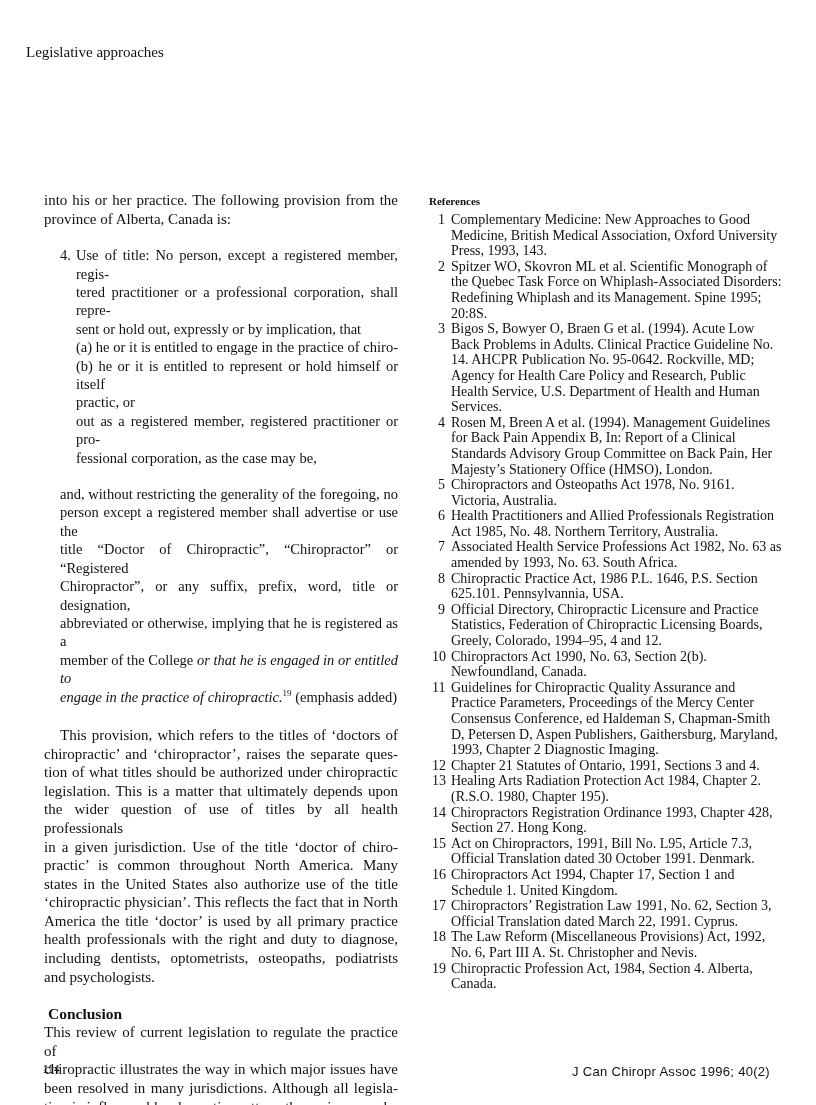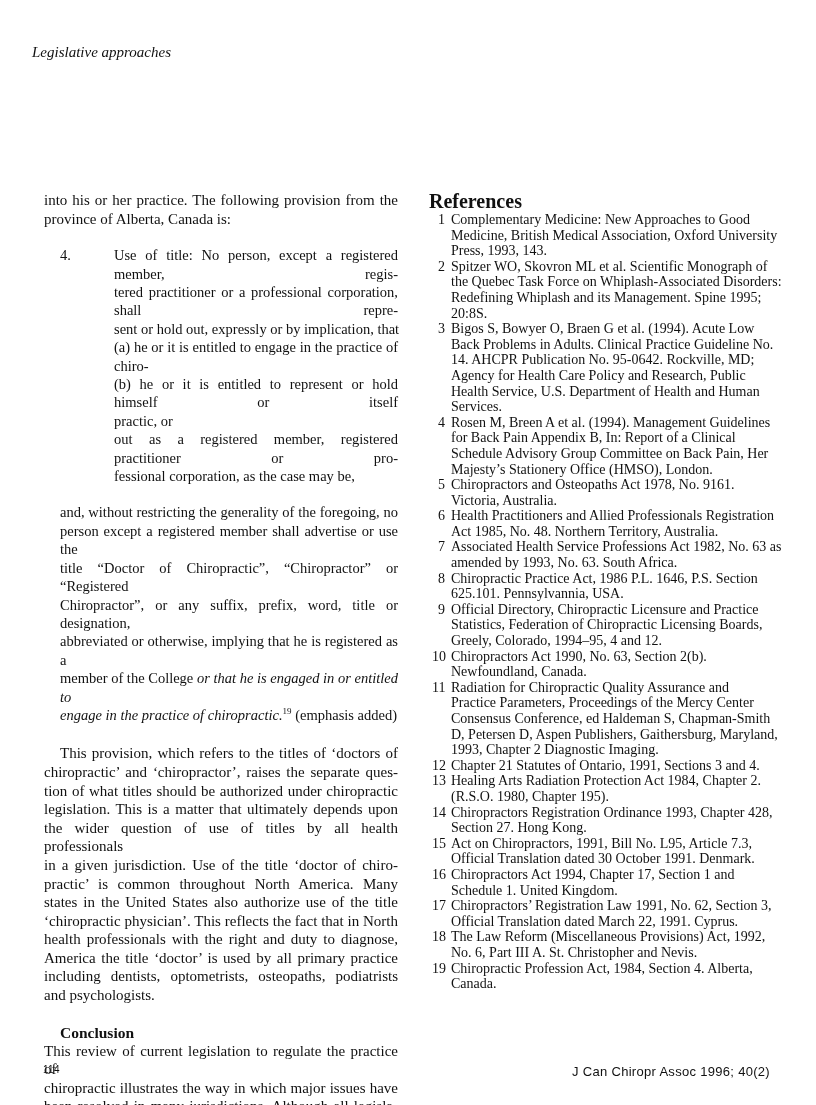--- a/index.html
+++ b/index.html
@@ -8,8 +8,8 @@
     .sans { font-family: "Liberation Sans", "DejaVu Sans", sans-serif; }
 
     .running-head {
-      position: absolute; left: 32px; top: 44px;
-      font-style: italic; font-size: 15px;
+      position: absolute; left: 26px; top: 44px;
+      font-size: 15px;
     }
 
     .col-left { position: absolute; left: 44px; top: 191px; width: 354px; font-size: 15px; line-height: 18.6px; }

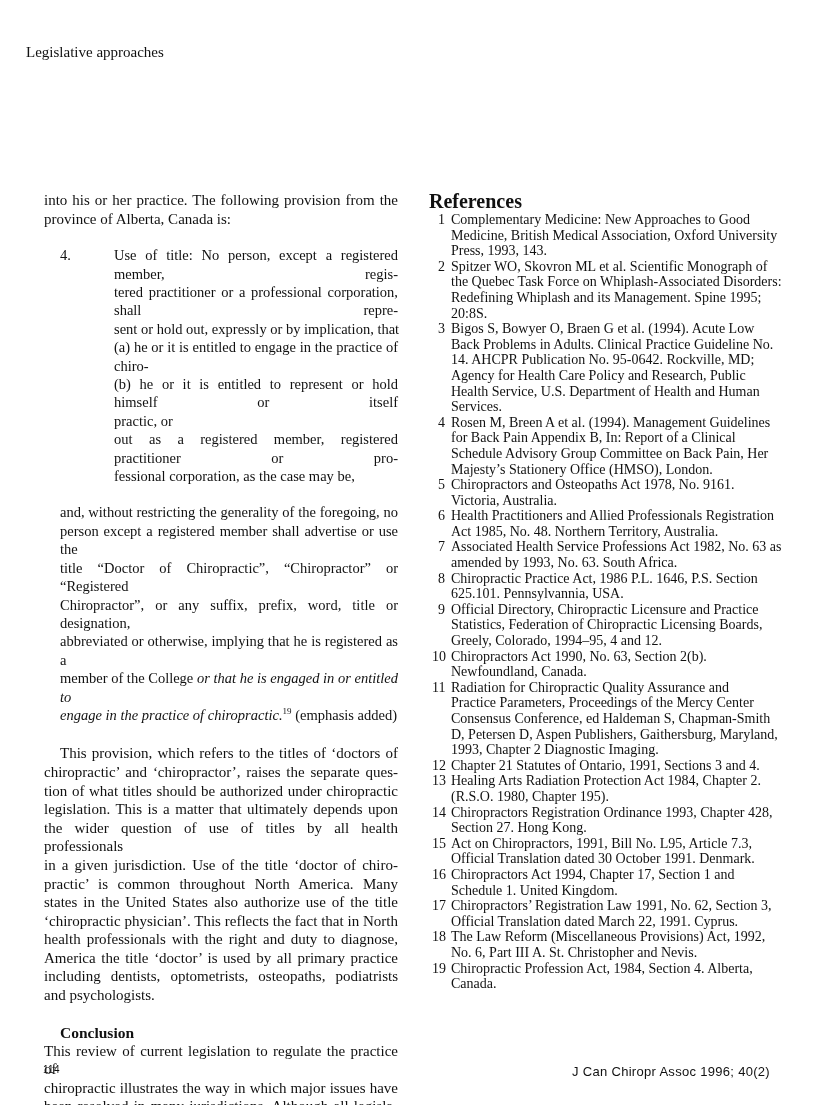--- a/index.html
+++ b/index.html
@@ -32,7 +32,7 @@
     .section-heading { font-weight: bold; font-size: 15.5px; margin: 19px 0 0 16px; line-height: 18px; }
     .para-conclusion { margin: 0; }
 
-    .refs-heading { font-weight: bold; font-size: 20px; margin: 0 0 2px -3px; line-height: 18px; }
+    .refs-heading { font-weight: bold; font-size: 11px; margin: 0 0 2px -3px; line-height: 18px; }
     .ref { display: flex; }
     .ref-num { width: 19px; flex: 0 0 19px; text-align: right; padding-right: 0; box-sizing: border-box; }
     .ref-num span { display: inline-block; padding-right: 6px; }

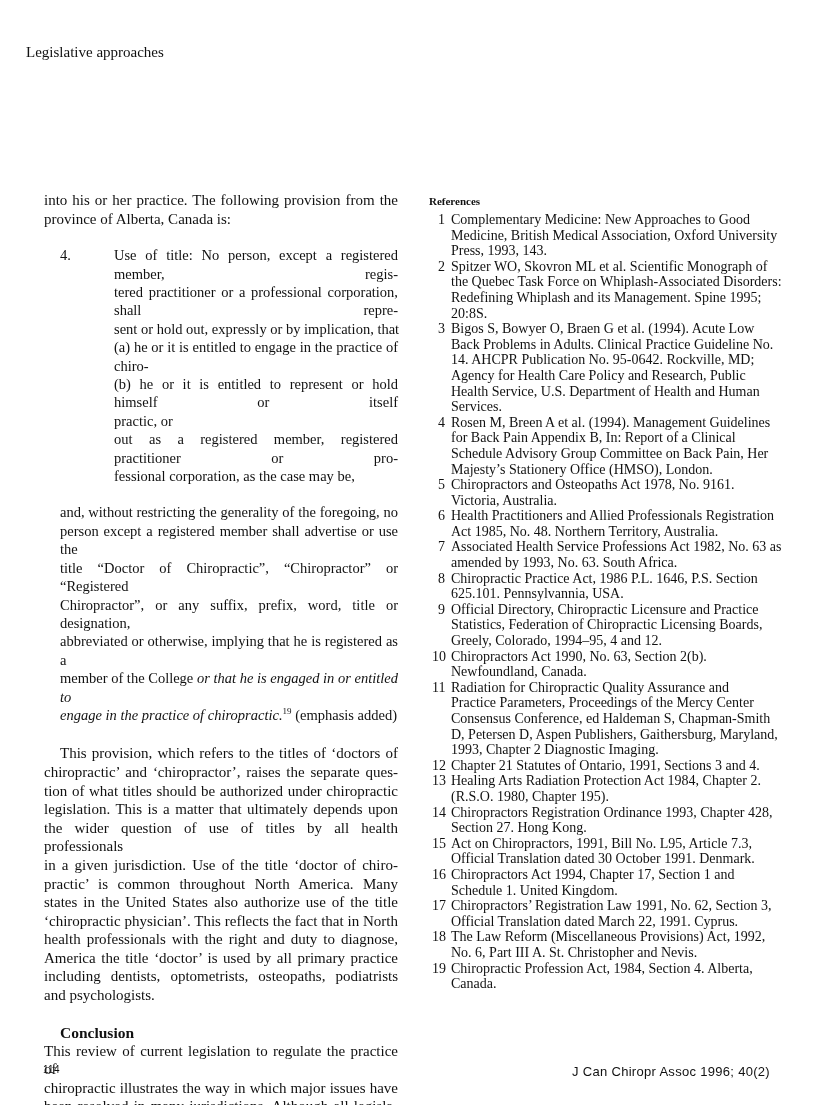--- a/index.html
+++ b/index.html
@@ -55,7 +55,7 @@
   <div class="quote-list">
     <div class="quote-item" style="position:relative;">
       <span style="position:absolute; left:0; top:0; text-indent:0;">4.</span>
-      <div style="text-indent:0;margin-left:38px;">
+      <div style="text-indent:0;">
         <span class="line j">Use of title: No person, except a registered member, regis-</span>
         <span class="line j">tered practitioner or a professional corporation, shall repre-</span>
         <span class="line last">sent or hold out, expressly or by implication, that</span>

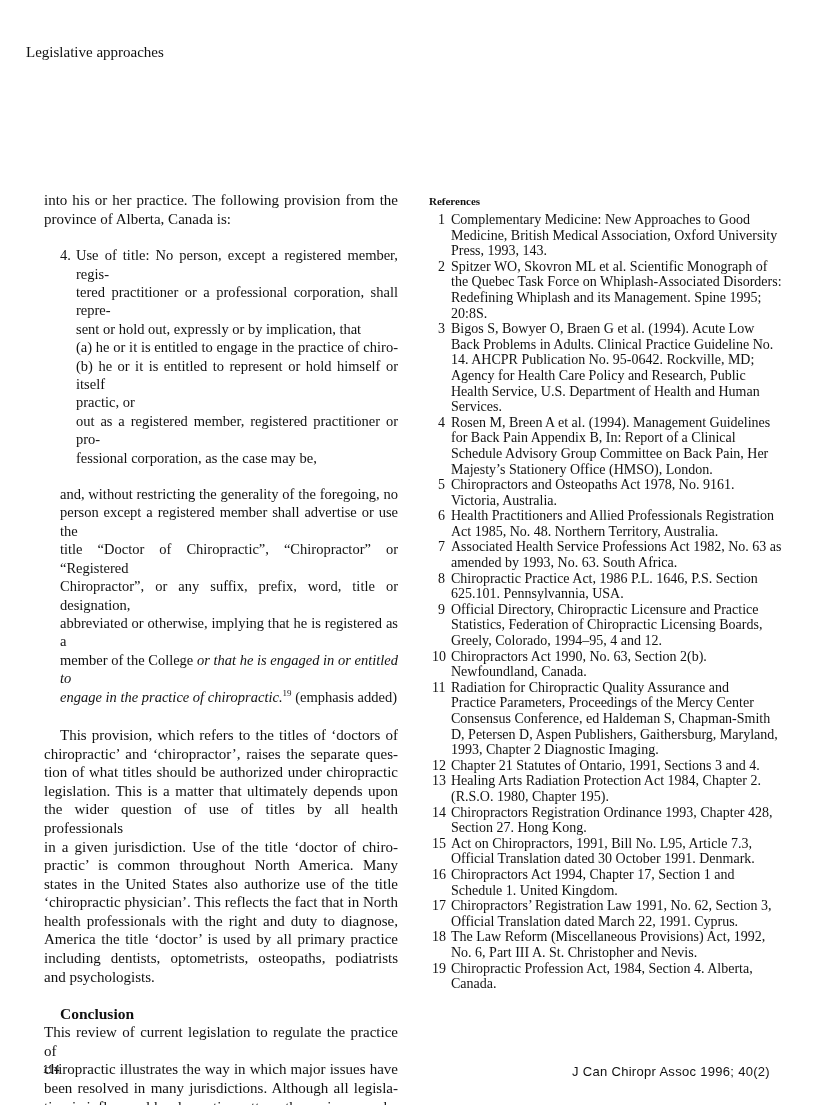--- a/index.html
+++ b/index.html
@@ -140,7 +140,7 @@
         <div class="ref-text">
           <span class="line">Rosen M, Breen A et al. (1994). Management Guidelines</span>
           <span class="line">for Back Pain Appendix B, In: Report of a Clinical</span>
-          <span class="line">Schedule Advisory Group Committee on Back Pain, Her</span>
+          <span class="line">Standards Advisory Group Committee on Back Pain, Her</span>
           <span class="line">Majesty’s Stationery Office (HMSO), London.</span>
         </div>
       </div>

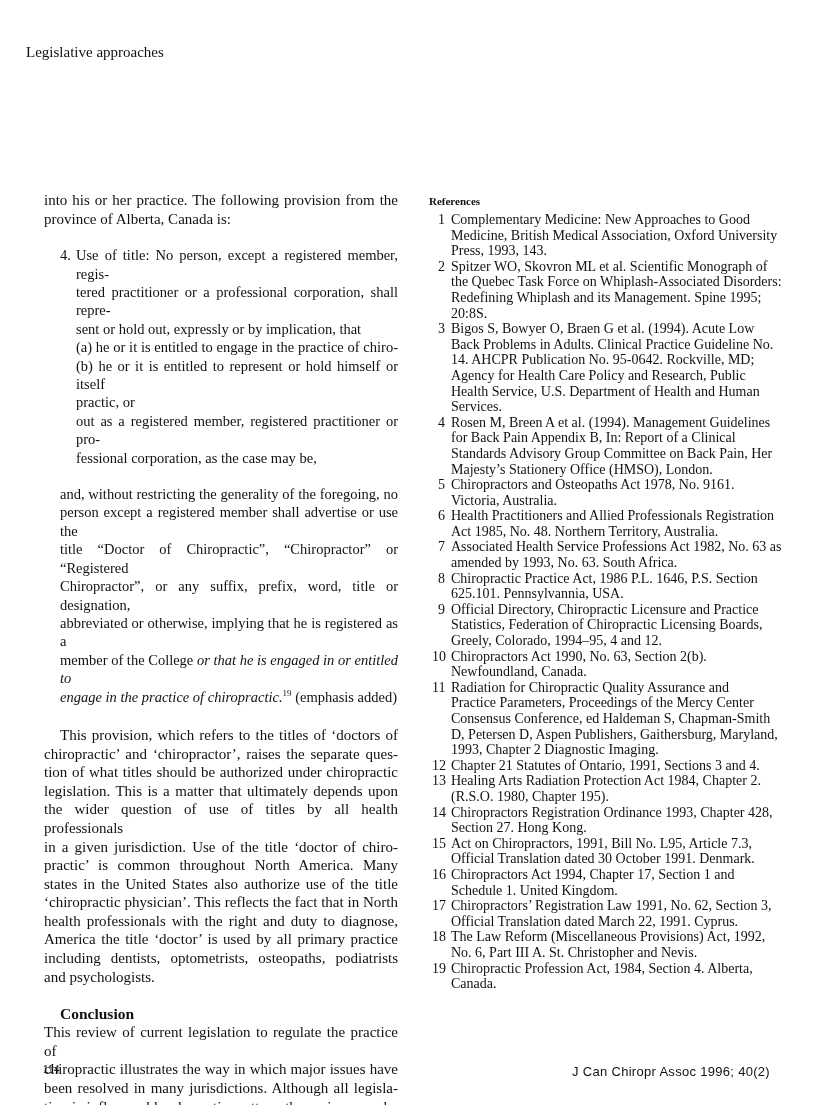--- a/index.html
+++ b/index.html
@@ -190,7 +190,7 @@
       <div class="ref">
         <div class="ref-num"><span>11</span></div>
         <div class="ref-text">
-          <span class="line">Radiation for Chiropractic Quality Assurance and</span>
+          <span class="line">Guidelines for Chiropractic Quality Assurance and</span>
           <span class="line">Practice Parameters, Proceedings of the Mercy Center</span>
           <span class="line">Consensus Conference, ed Haldeman S, Chapman-Smith</span>
           <span class="line">D, Petersen D, Aspen Publishers, Gaithersburg, Maryland,</span>

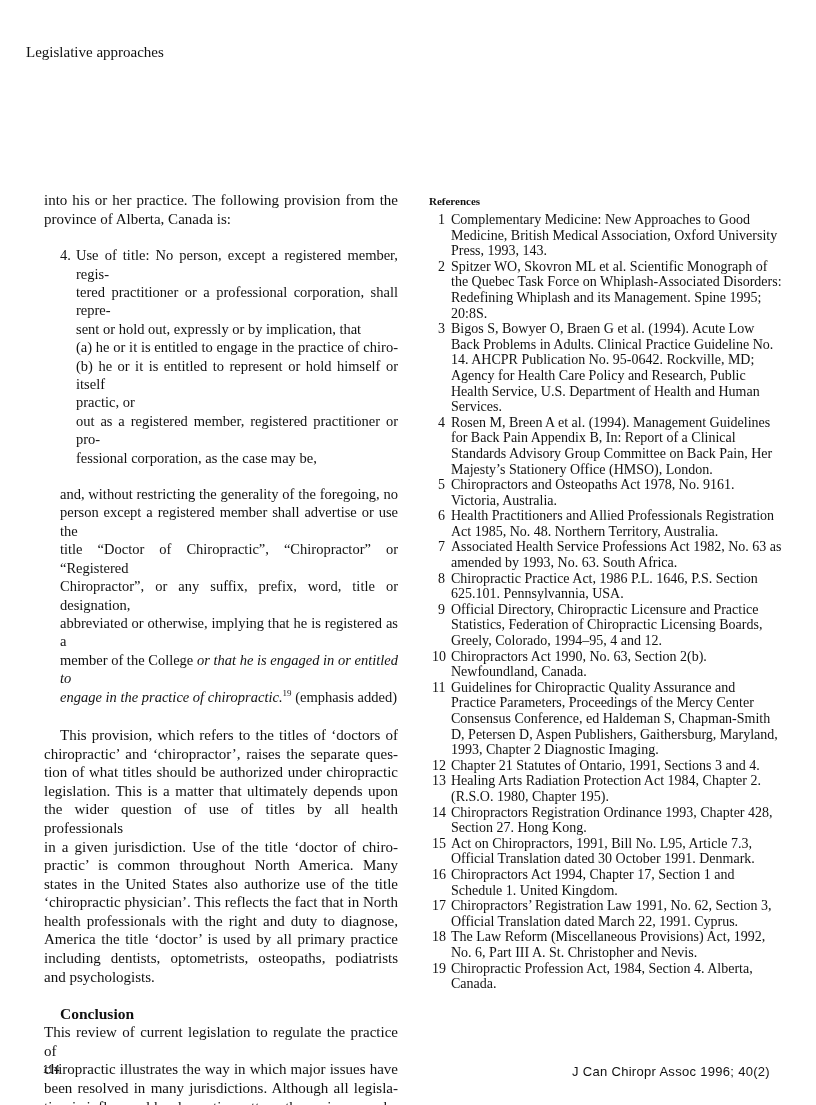--- a/index.html
+++ b/index.html
@@ -88,8 +88,8 @@
     <span class="line j">practic’ is common throughout North America. Many</span>
     <span class="line j">states in the United States also authorize use of the title</span>
     <span class="line j">‘chiropractic physician’. This reflects the fact that in North</span>
+    <span class="line j">America the title ‘doctor’ is used by all primary practice</span>
     <span class="line j">health professionals with the right and duty to diagnose,</span>
-    <span class="line j">America the title ‘doctor’ is used by all primary practice</span>
     <span class="line j">including dentists, optometrists, osteopaths, podiatrists</span>
     <span class="line last">and psychologists.</span>
   </p>

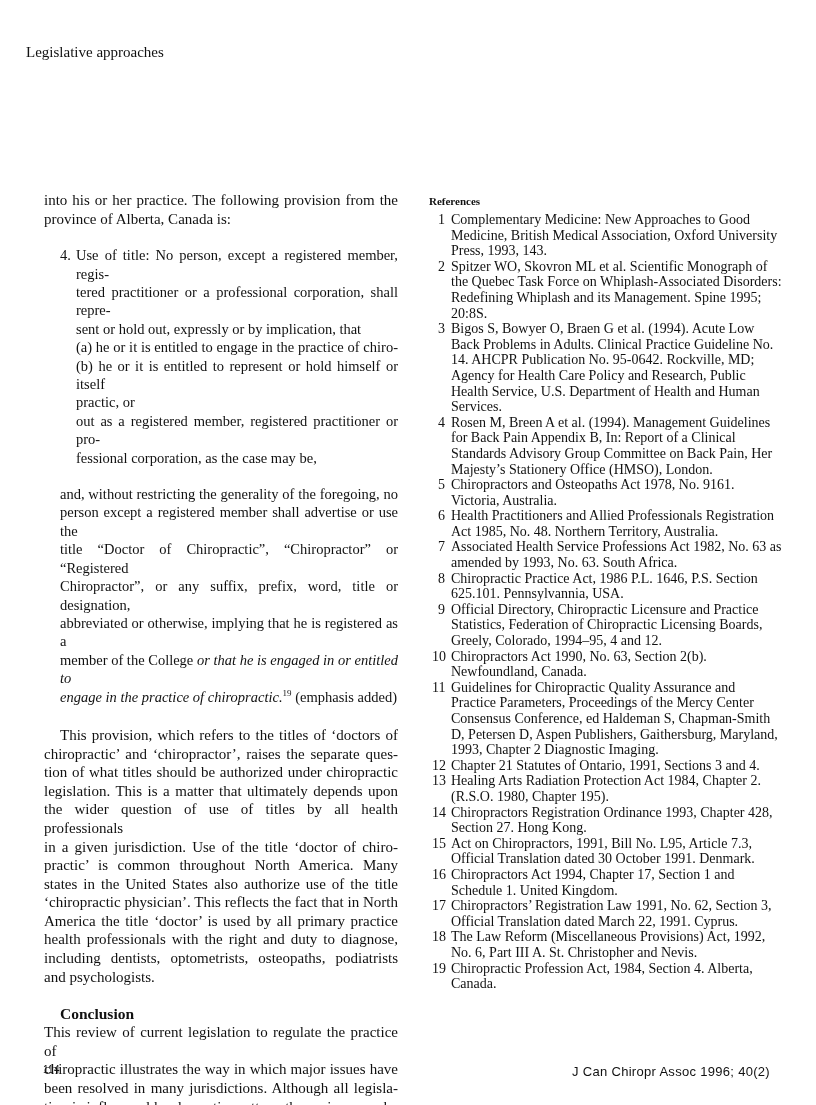--- a/index.html
+++ b/index.html
@@ -29,7 +29,7 @@
     .para-discussion { margin: 20px 0 0 0; }
     .para-discussion .indent { padding-left: 16px; }
 
-    .section-heading { font-weight: bold; font-size: 15.5px; margin: 19px 0 0 16px; line-height: 18px; }
+    .section-heading { font-weight: bold; font-size: 15.5px; margin: 19px 0 0 4px; line-height: 18px; }
     .para-conclusion { margin: 0; }
 
     .refs-heading { font-weight: bold; font-size: 11px; margin: 0 0 2px -3px; line-height: 18px; }

